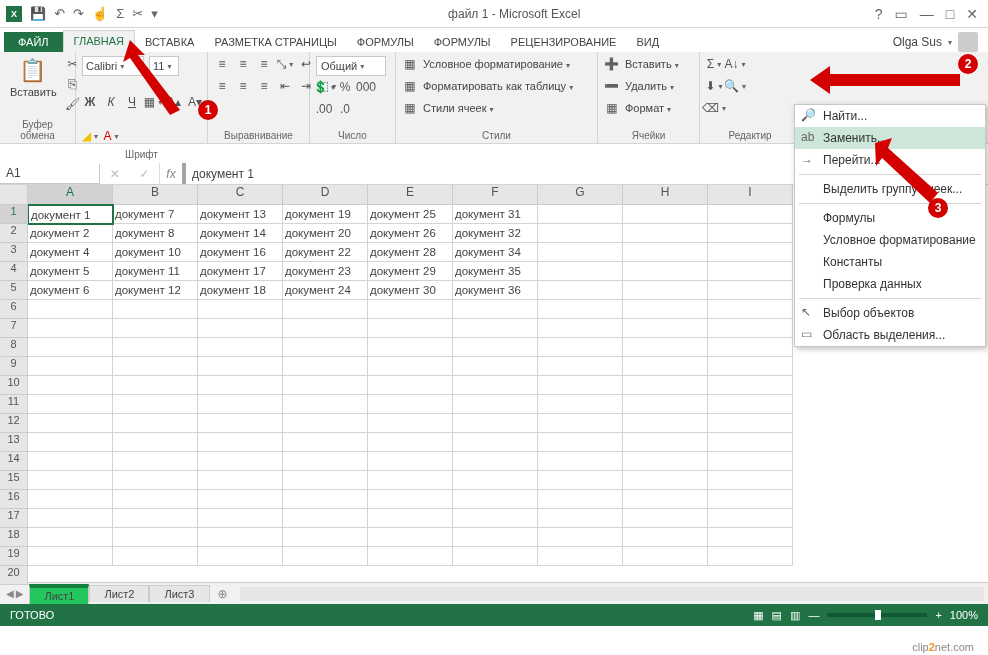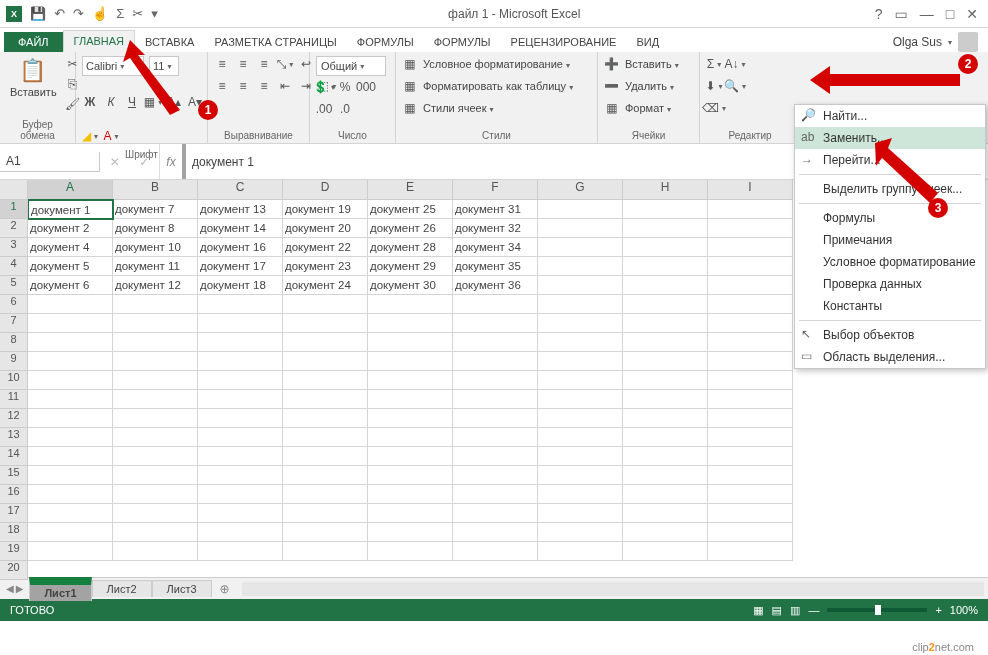--- a/index.html
+++ b/index.html
@@ -39,7 +39,7 @@
   .numfmt{width:70px;height:20px;border:1px solid #c8c8c8;background:#fff;font-size:11px;padding:0 4px;display:flex;align-items:center;}
 
   
-  .fbar{height:36px;border-bottom:1px solid #d4d4d4;display:flex;align-items:center;}
+  .fbar{height:22px;border-bottom:1px solid #d4d4d4;display:flex;align-items:center;margin-top:19px;}
   .namebox{width:100px;height:20px;border:1px solid #c8c8c8;border-top:none;border-left:none;font-size:12px;padding:0 6px;display:flex;align-items:center;}
   .fxlbl{width:26px;text-align:center;color:#888;font-style:italic;font-size:12px;border-right:4px solid #a3a3a3;height:100%;display:flex;align-items:center;justify-content:center;}
   .finput{flex:1;padding:0 6px;font-size:12px;height:100%;display:flex;align-items:center;}

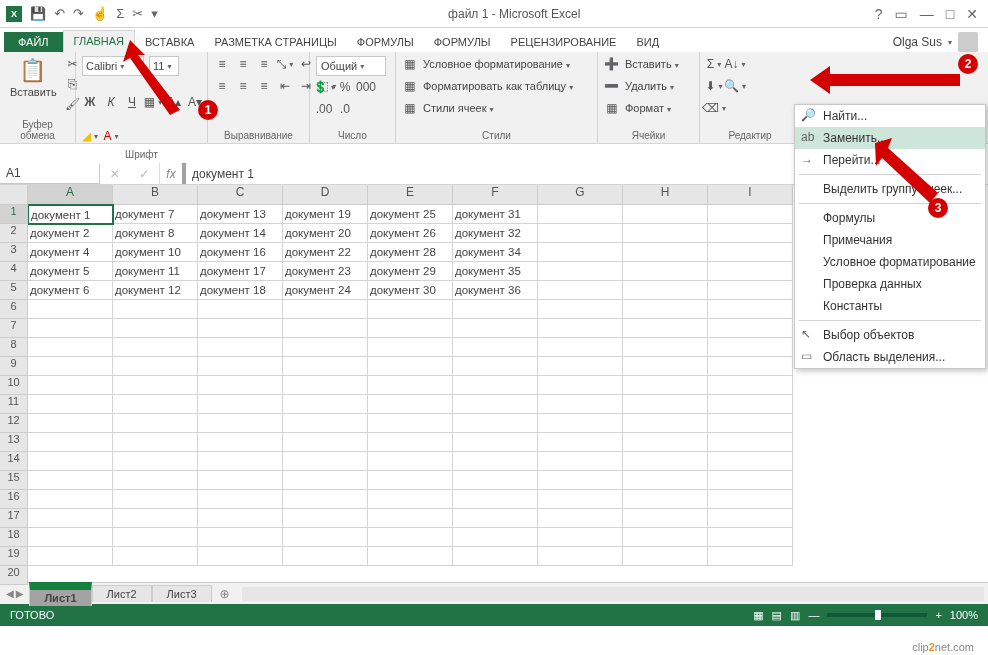--- a/index.html
+++ b/index.html
@@ -560,7 +560,6 @@
   <div class="mi"><span>Выделить группу ячеек...</span></div>
   <div class="msep"></div>
   <div class="mi"><span>Формулы</span></div>
-  <div class="mi"><span>Примечания</span></div>
   <div class="mi"><span>Условное форматирование</span></div>
   <div class="mi"><span>Проверка данных</span></div>
   <div class="mi"><span>Константы</span></div>

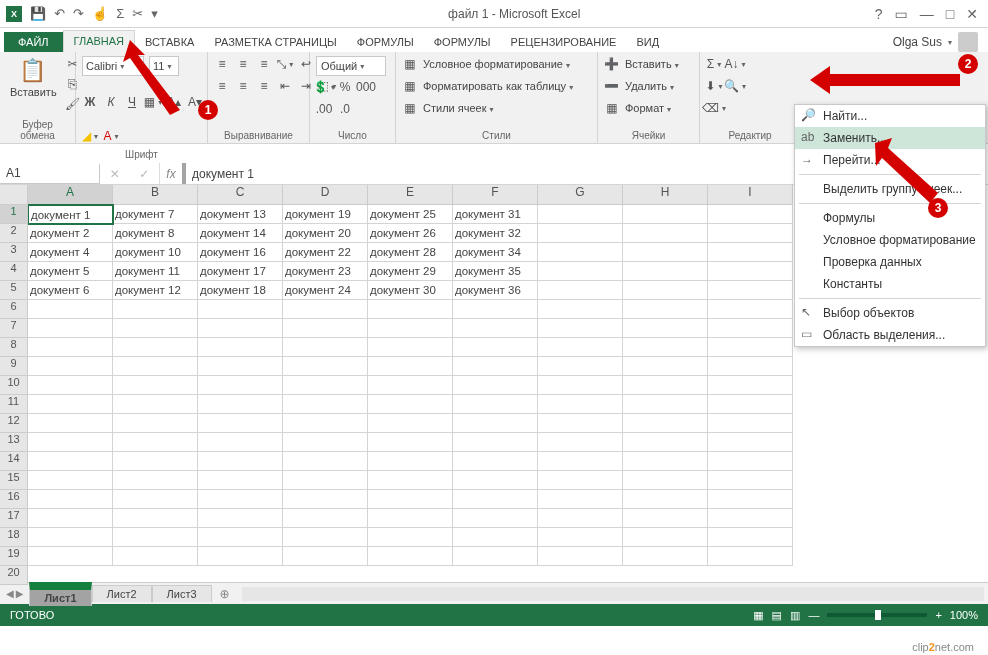--- a/index.html
+++ b/index.html
@@ -561,8 +561,8 @@
   <div class="msep"></div>
   <div class="mi"><span>Формулы</span></div>
   <div class="mi"><span>Условное форматирование</span></div>
+  <div class="mi"><span>Константы</span></div>
   <div class="mi"><span>Проверка данных</span></div>
-  <div class="mi"><span>Константы</span></div>
   <div class="msep"></div>
   <div class="mi"><span class="mic">↖</span><span>Выбор объектов</span></div>
   <div class="mi"><span class="mic">▭</span><span>Область выделения...</span></div>

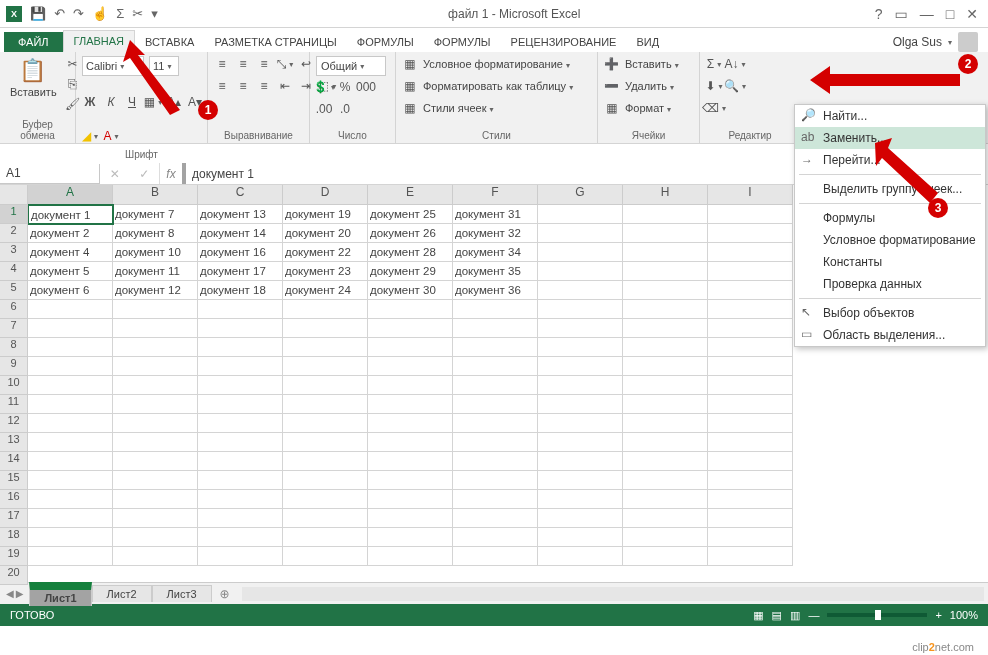--- a/index.html
+++ b/index.html
@@ -62,7 +62,7 @@
   .sheettabs{height:22px;border-top:1px solid #ccc;display:flex;align-items:center;background:#f1f1f1;}
   .nav{display:flex;gap:2px;padding:0 6px;color:#888;font-size:10px;}
   .stab{padding:2px 14px;font-size:11px;background:#e6e6e6;border:1px solid #ccc;border-bottom:none;cursor:pointer;}
-  .stab.active{background:#a3a3a3;font-weight:bold;border-top:8px solid #15803d;}
+  .stab.active{background:#22c55e;font-weight:normal;border-top:4px solid #15803d;}
   .stabadd{padding:2px 8px;color:#888;}
   .hscroll{flex:1;height:14px;background:#e6e6e6;margin:0 4px;}
 

